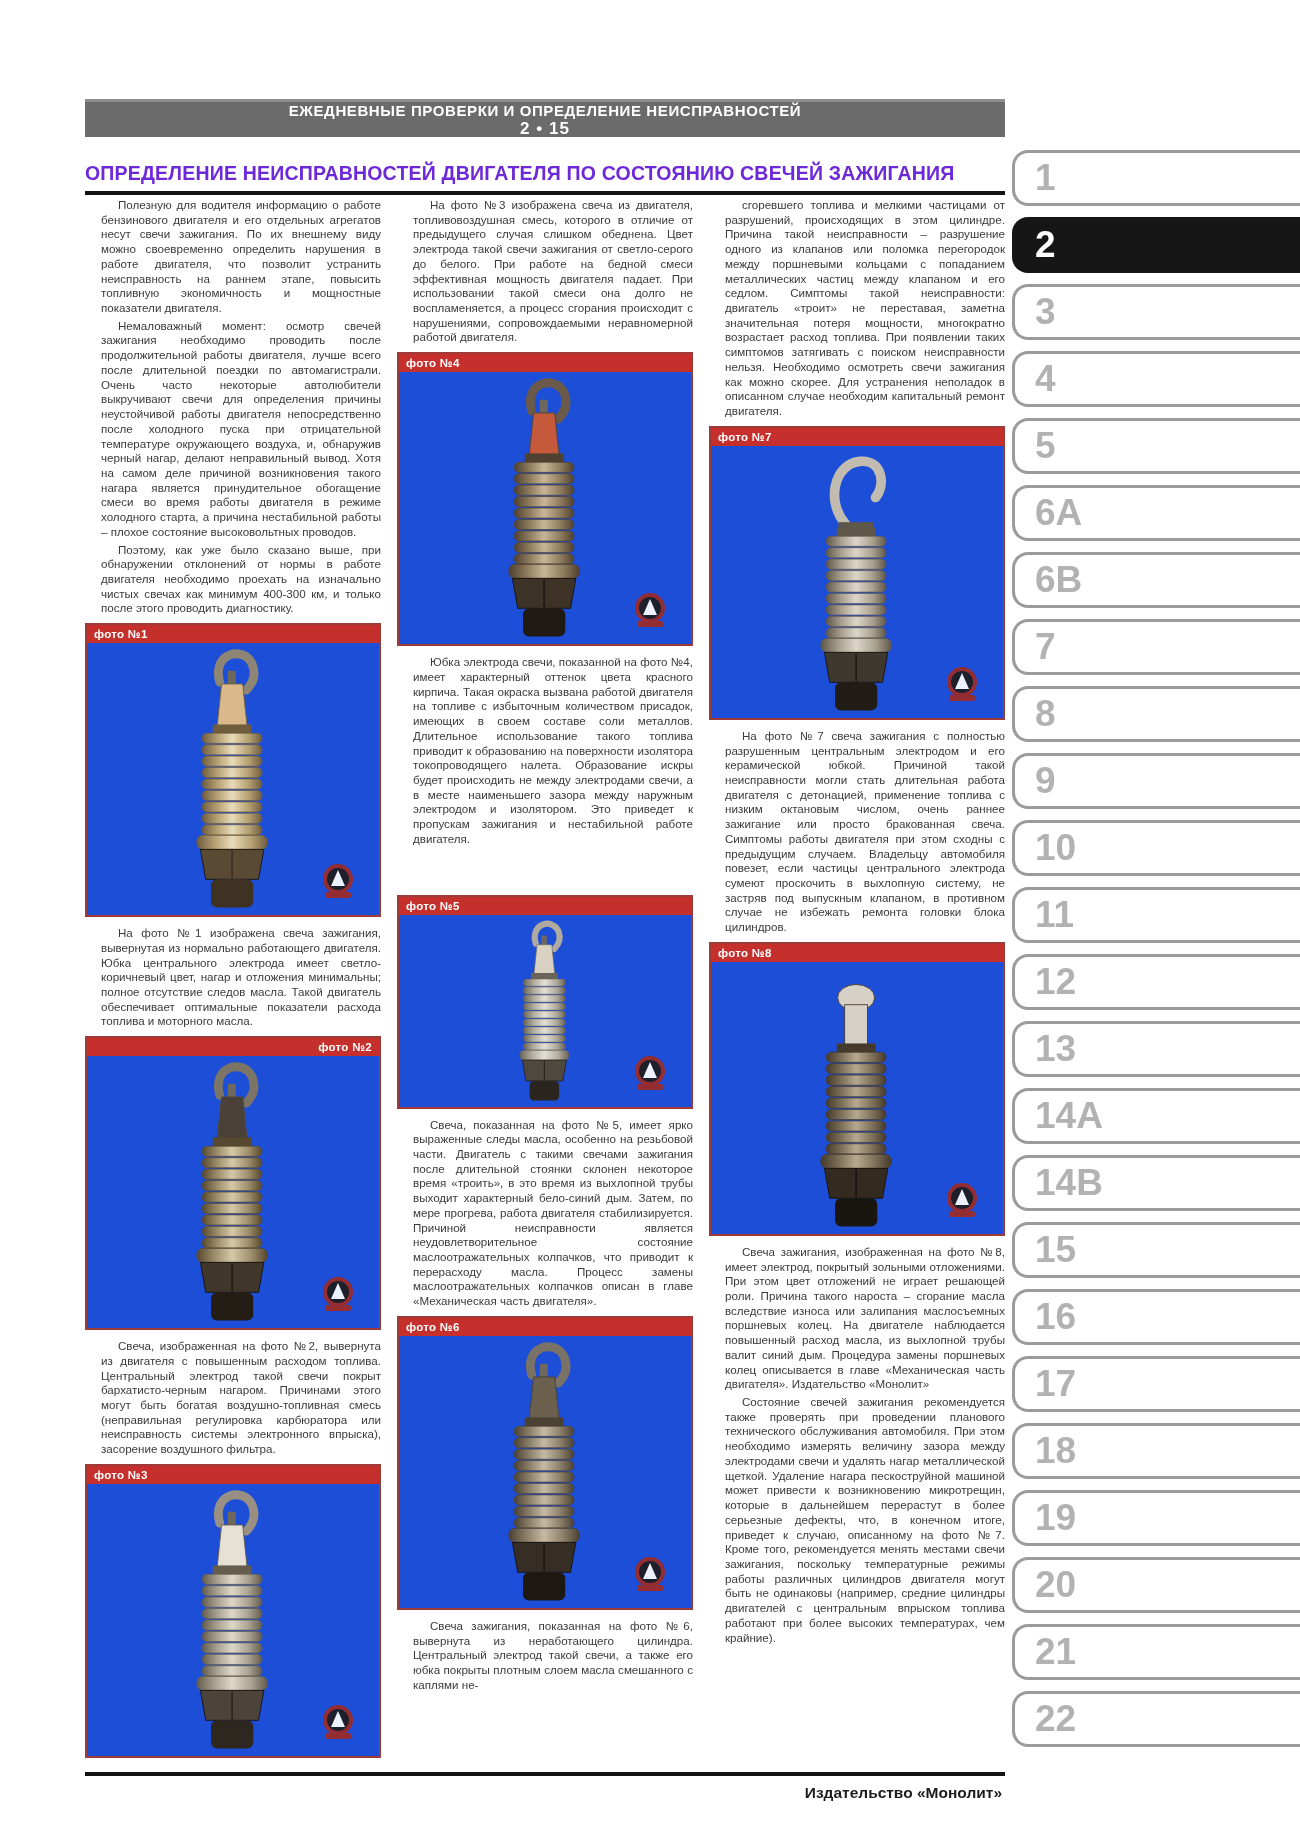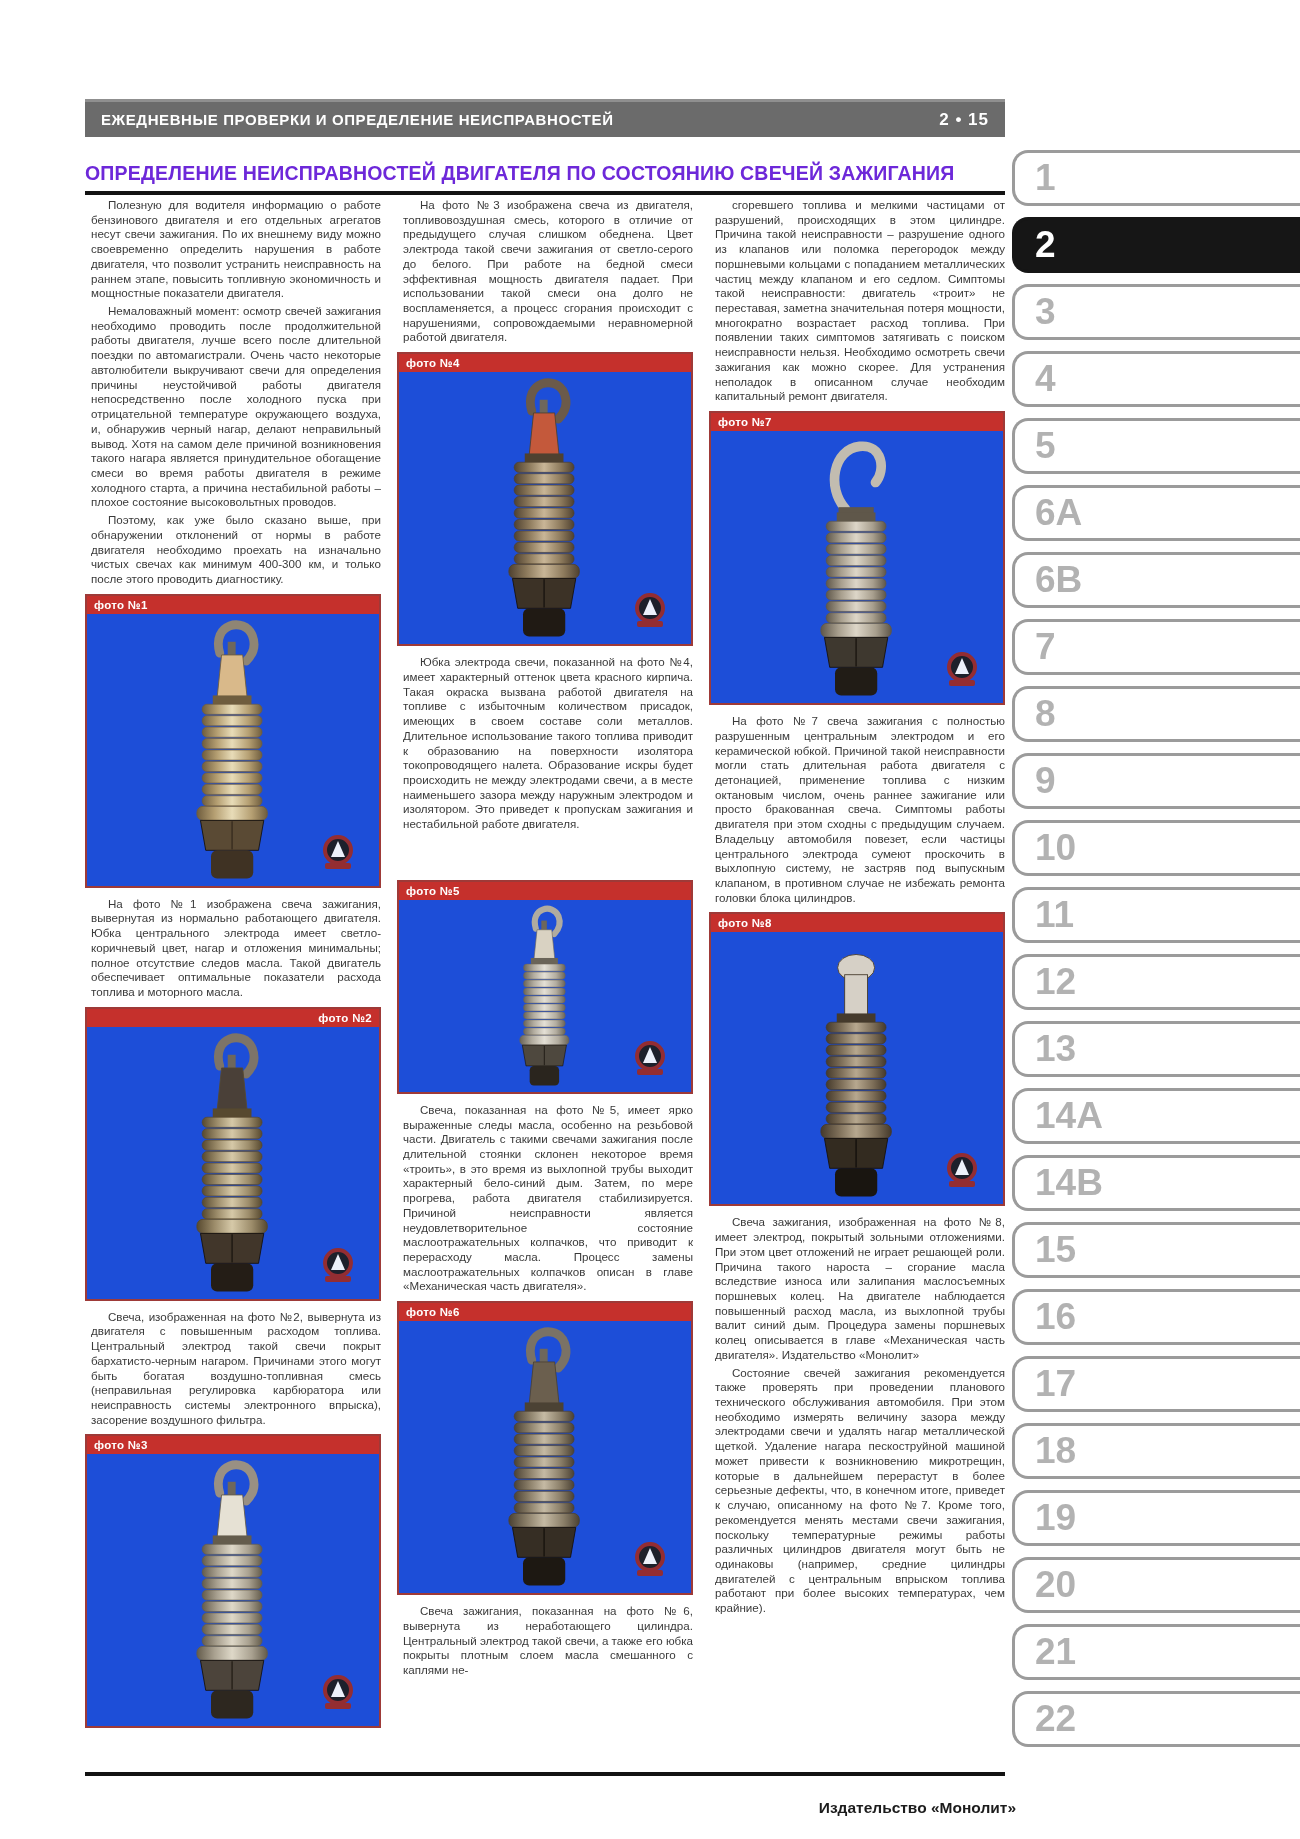--- a/index.html
+++ b/index.html
@@ -8,7 +8,7 @@
   
   .header-bar{position:absolute;left:85px;top:99px;width:920px;height:38px;background:#6b6b6b;
     border-top:3px solid #8f8f8f;box-sizing:border-box;color:#fff;display:flex;align-items:center;
-    justify-content:space-between;padding:0 16px;font-weight:bold;font-size:15px;letter-spacing:.6px;}
+    justify-content:space-between;padding:0 16px;font-weight:bold;font-size:15px;letter-spacing:.6px;flex-direction:column;}
   .header-bar .pagenum{font-size:17px;letter-spacing:1px;}
   
   .page-title{position:absolute;left:85px;top:149px;width:920px;font-size:19.5px;font-weight:bold;

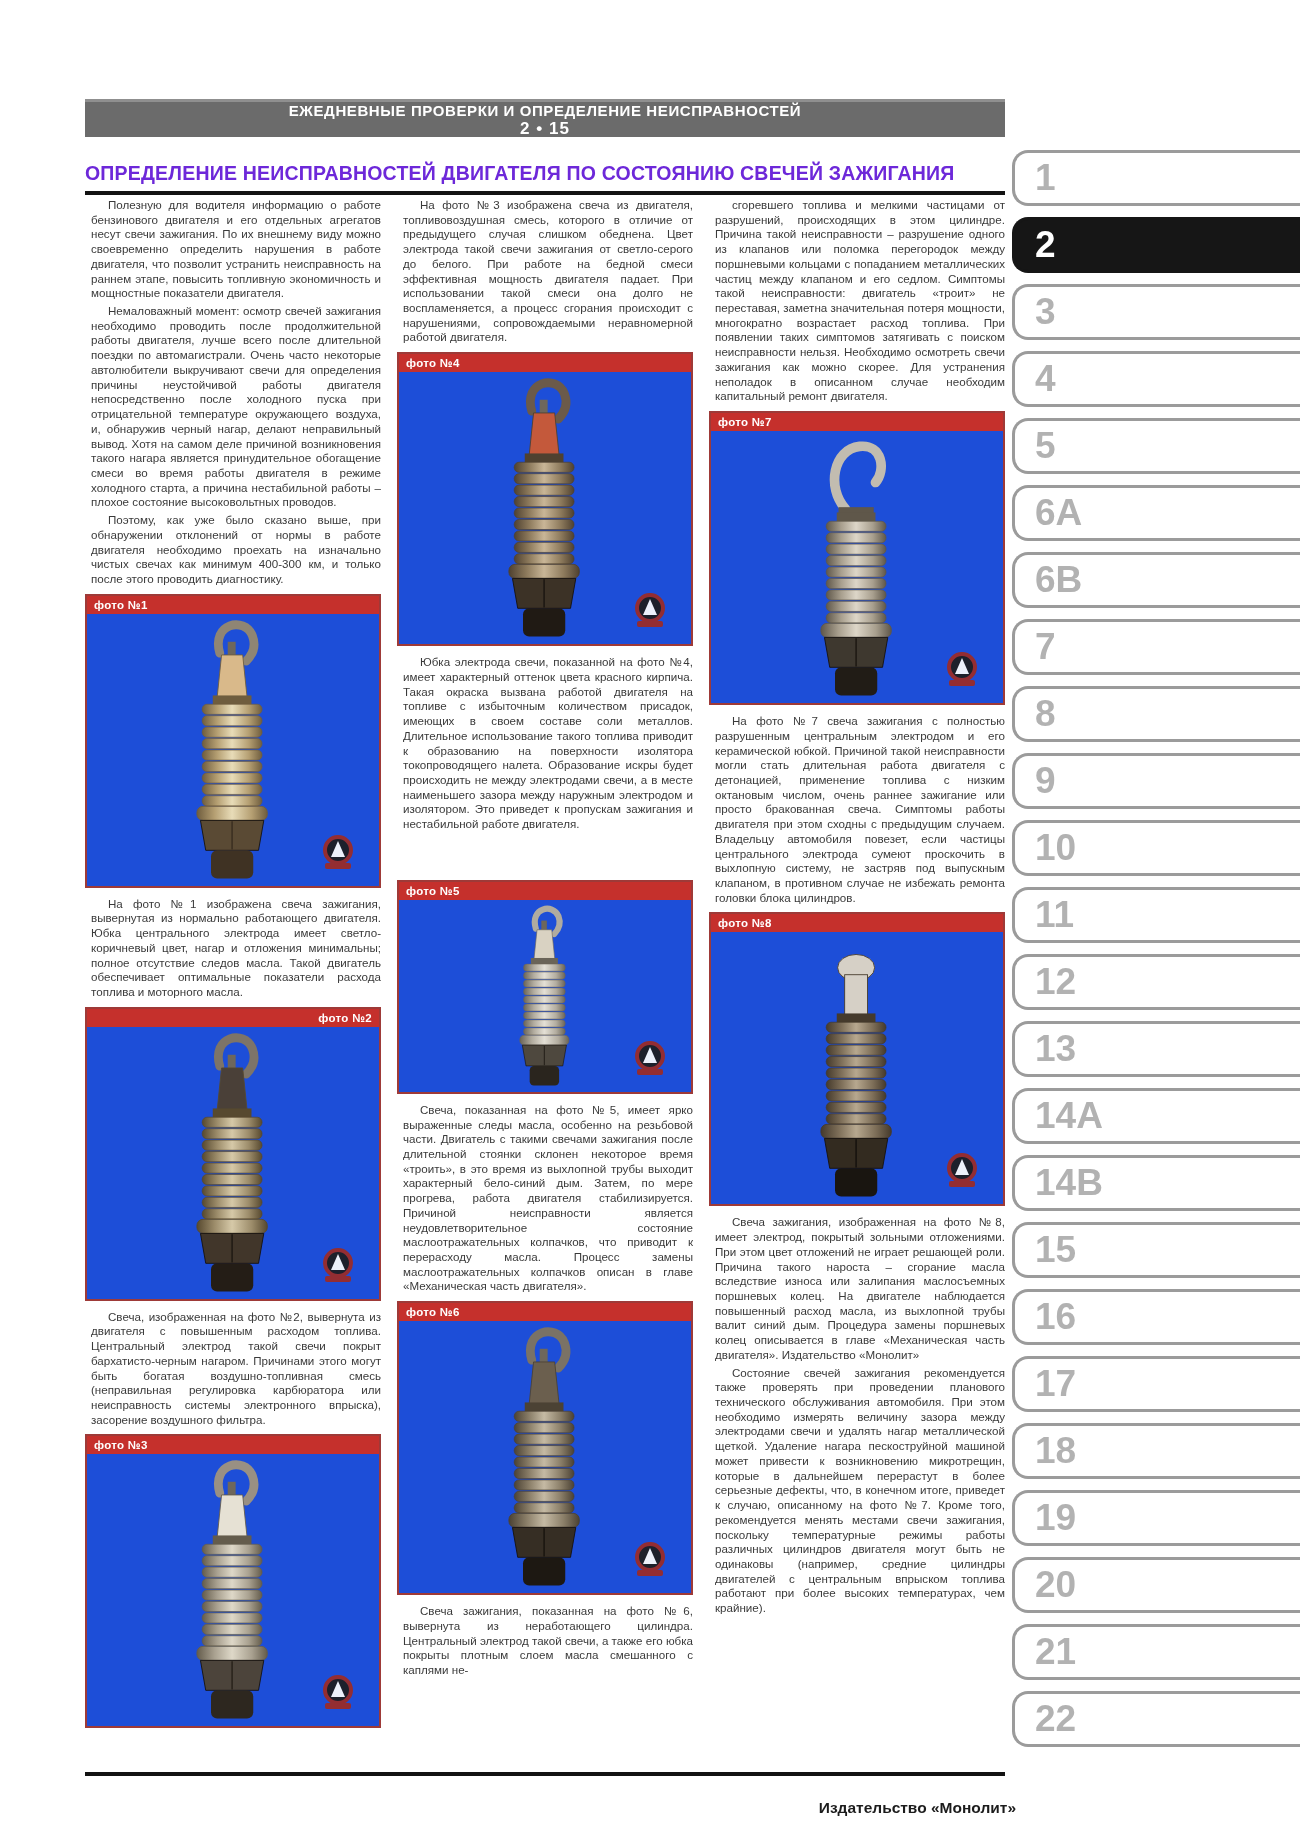--- a/index.html
+++ b/index.html
@@ -16,7 +16,7 @@
   
   .content{position:absolute;left:85px;top:198px;width:920px;height:1566px;display:flex;gap:16px;overflow:hidden;}
   .col{width:296px;box-sizing:border-box;}
-  p.body{font-size:11.6px;line-height:1.27;text-align:justify;color:#3a3a3a;margin:0 0 3px 6px;text-indent:17px;}
+  p.body{font-size:11.6px;line-height:1.27;text-align:justify;color:#3a3a3a;margin:0 0 3px 16px;text-indent:17px;}
   
   .photo-box{margin:7px 0 9px 0;border:2px solid #9e3a38;background:#1d4ed8;box-sizing:border-box;}
   .photo-label{background:#c5302c;color:#ffffff;font-size:11.5px;font-weight:bold;padding:3px 7px;letter-spacing:.3px;}

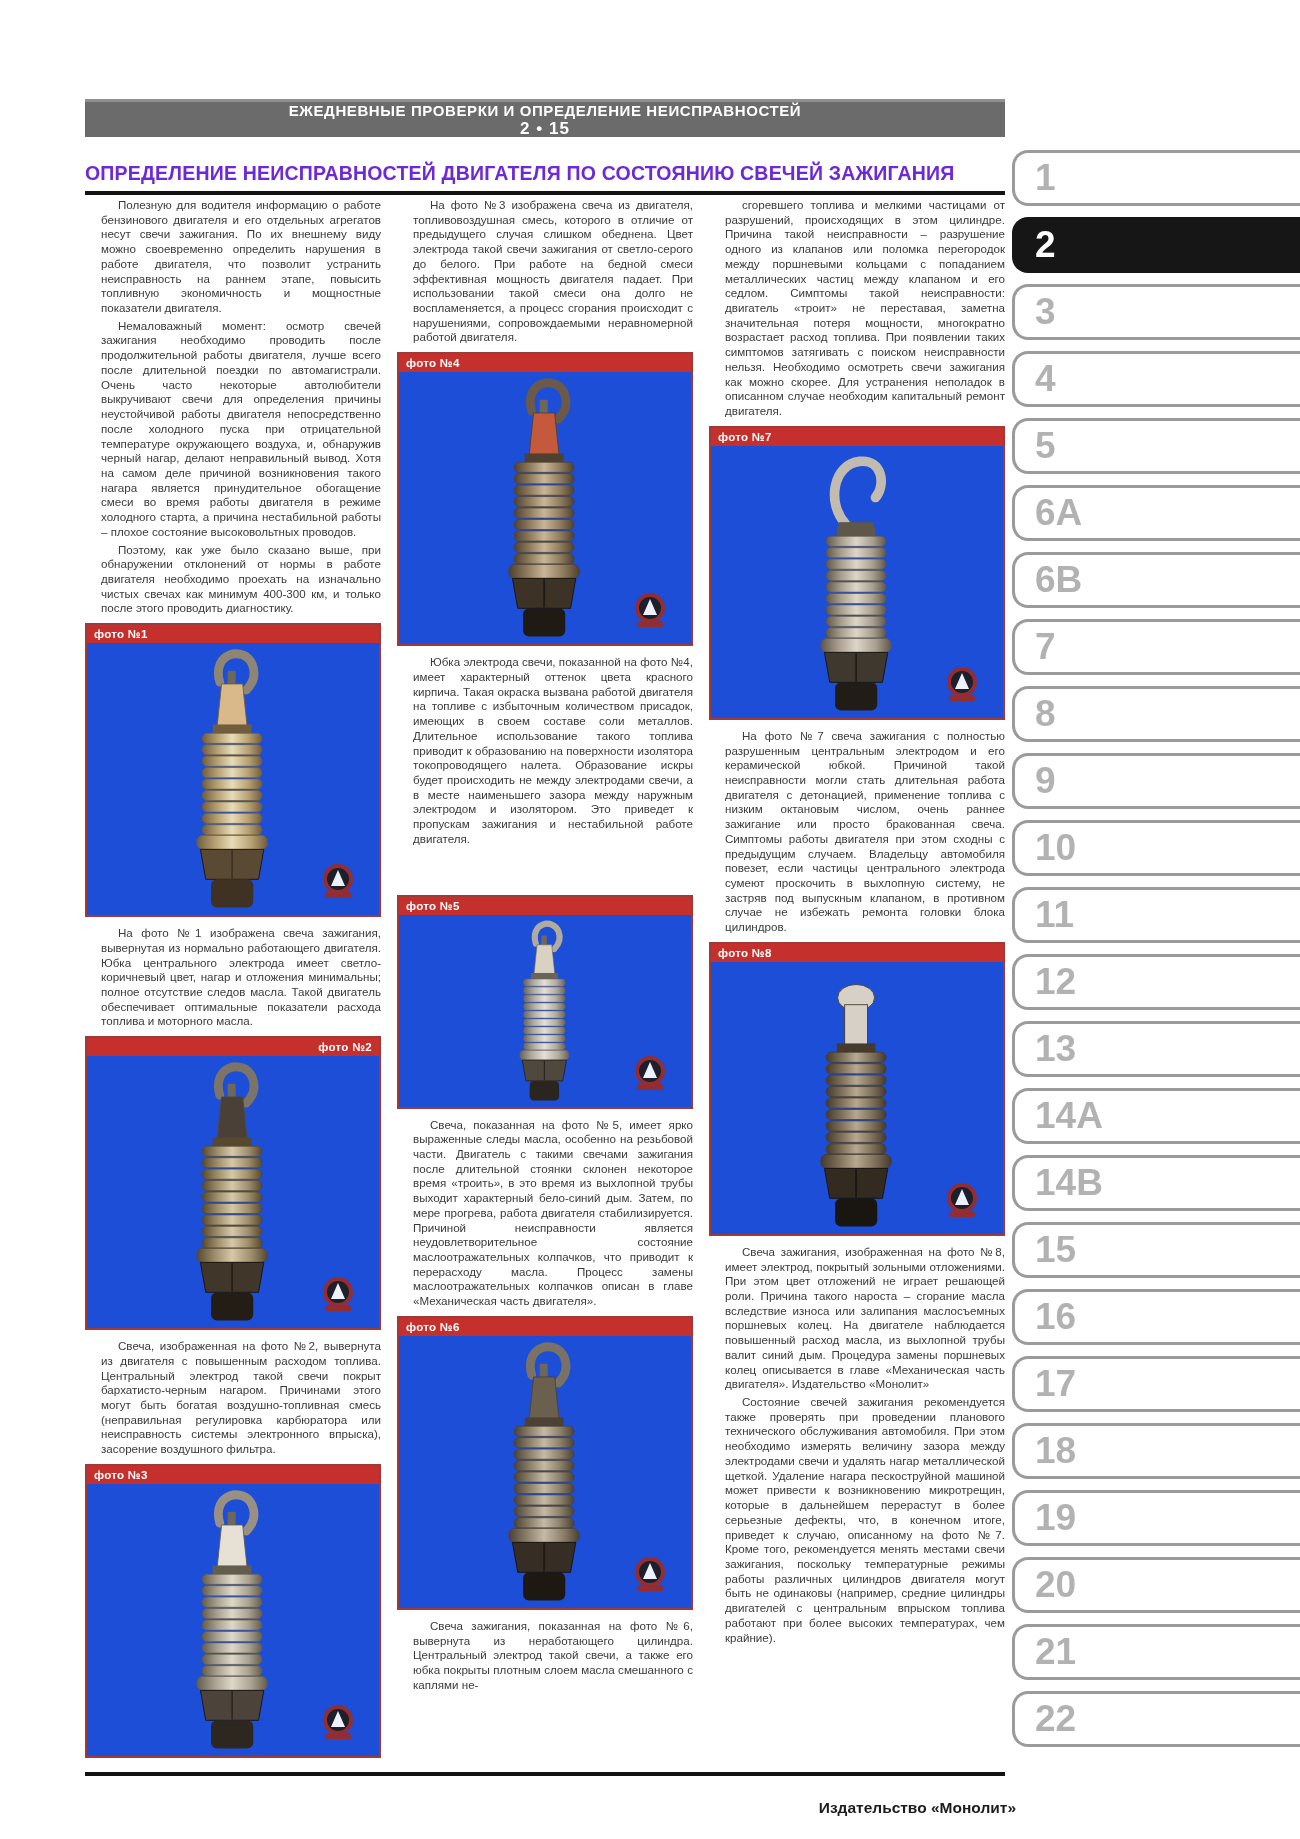--- a/index.html
+++ b/index.html
@@ -32,8 +32,8 @@
   .tab.active{background:#161616;border-color:#161616;color:#ffffff;}
   
   .footer-line{position:absolute;left:85px;top:1772px;width:920px;height:4px;background:#121212;}
-  .footer-text{position:absolute;left:96px;top:1784px;width:920px;text-align:right;
-    font-size:15.5px;font-weight:bold;color:#1c1c1c;margin-top:15px;}
+  .footer-text{position:absolute;left:82px;top:1784px;width:920px;text-align:right;
+    font-size:15.5px;font-weight:bold;color:#1c1c1c;}
 </style>
 </head>
 <body>

